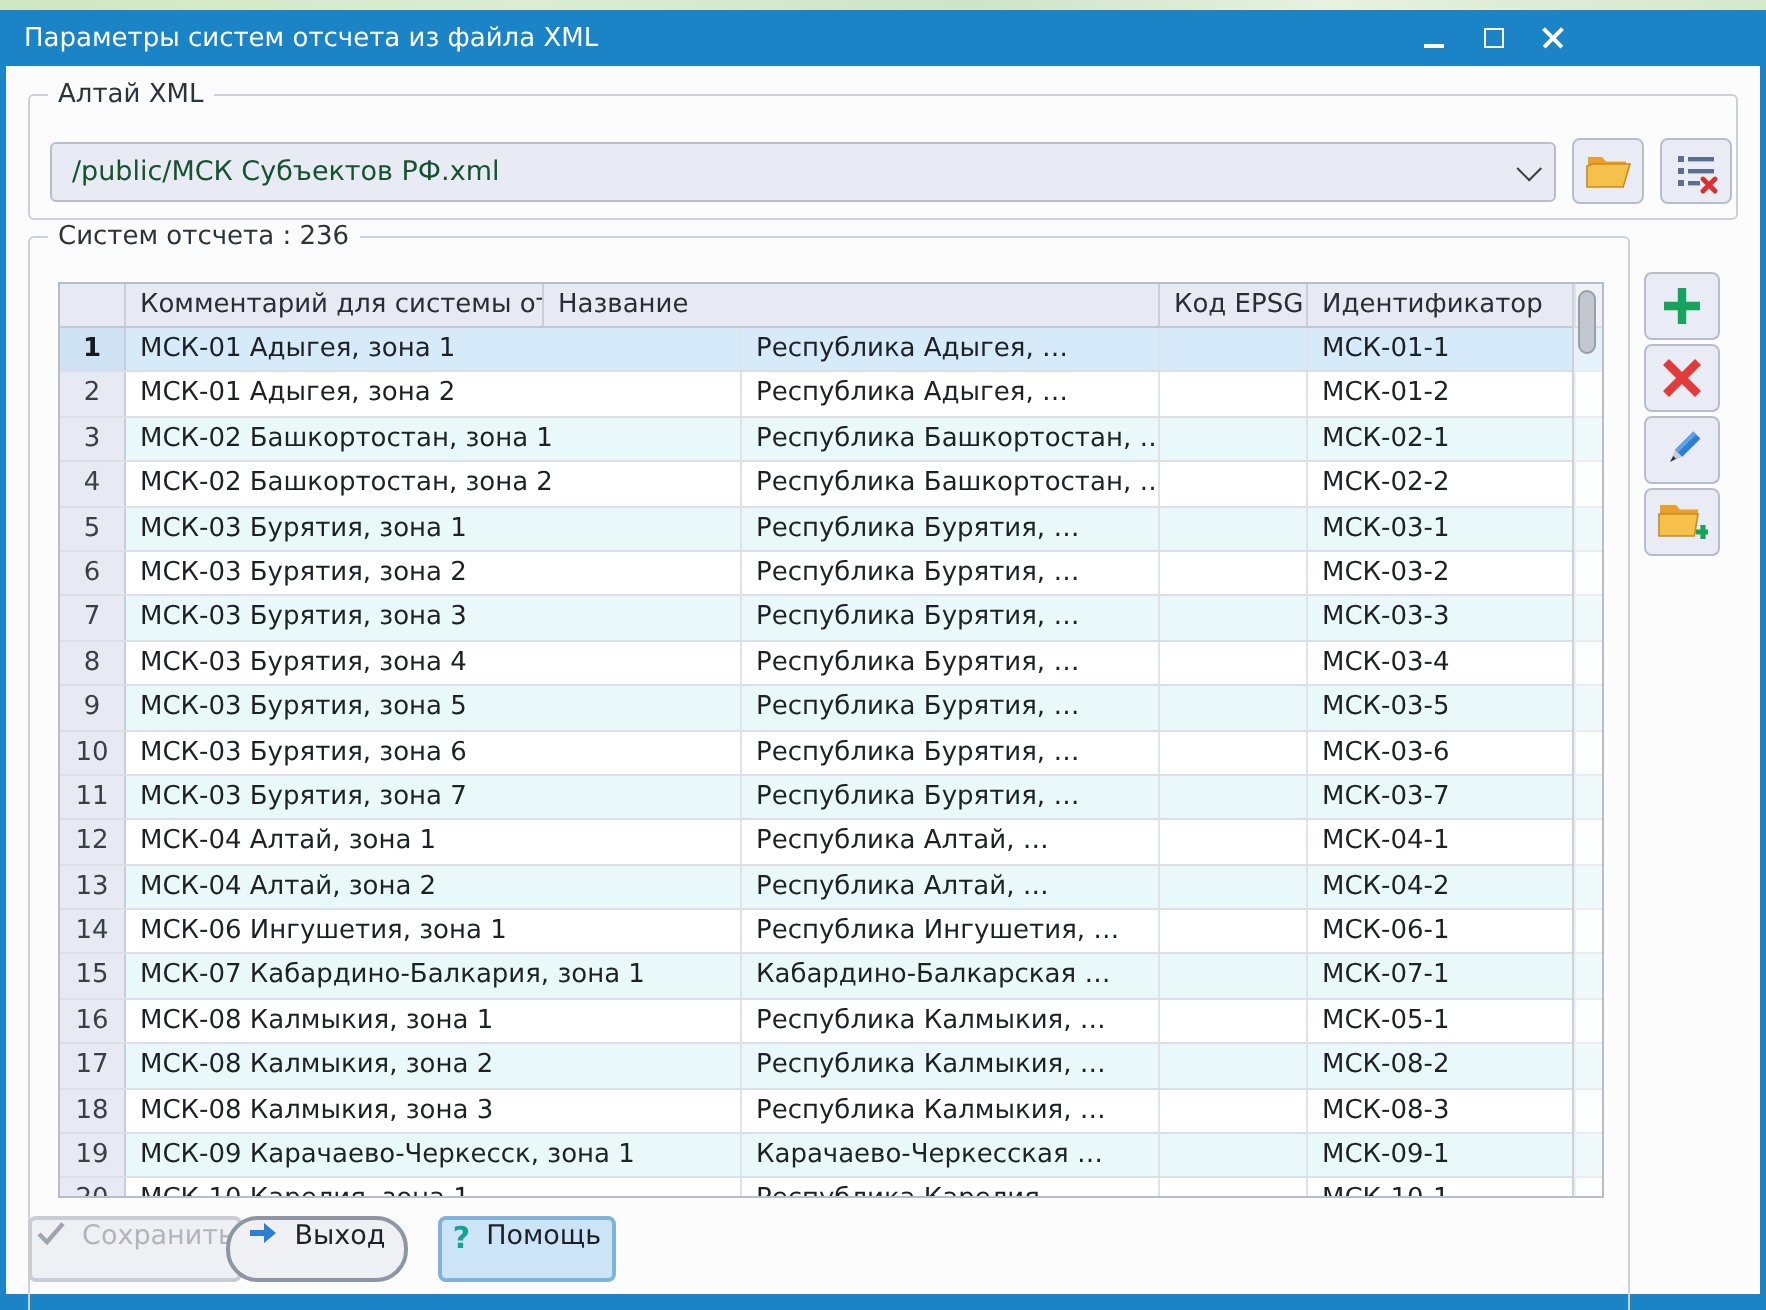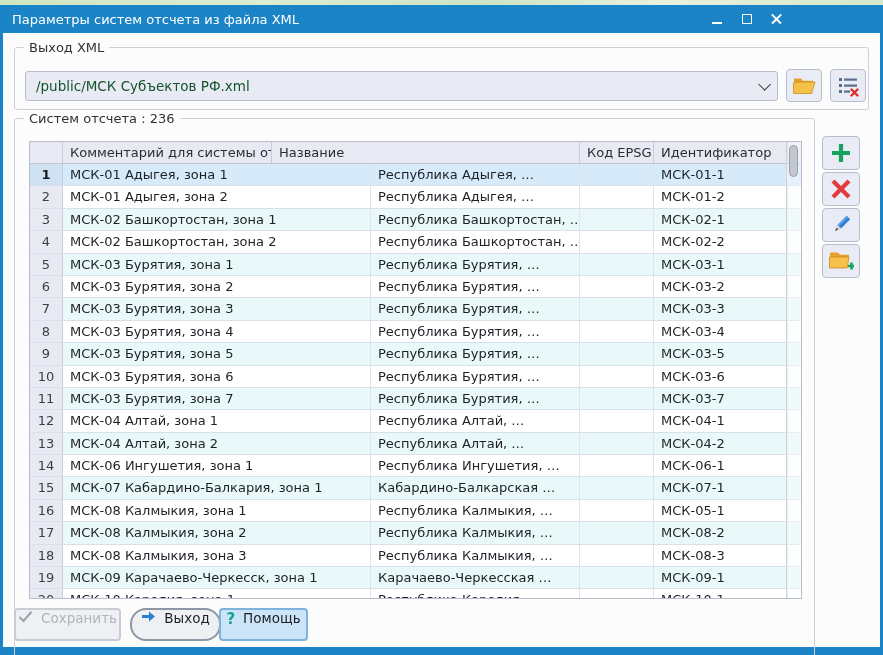--- a/index.html
+++ b/index.html
@@ -135,7 +135,7 @@
   <div class="dialog-body">
 
     <div class="groupbox group-file">
-      <div class="group-label">Выход XML</div>
+      <div class="group-label">Алтай XML</div>
       <div class="combo">
         <div class="combo-text">/public/МСК Субъектов РФ.xml</div>
         <div class="chevron"></div>

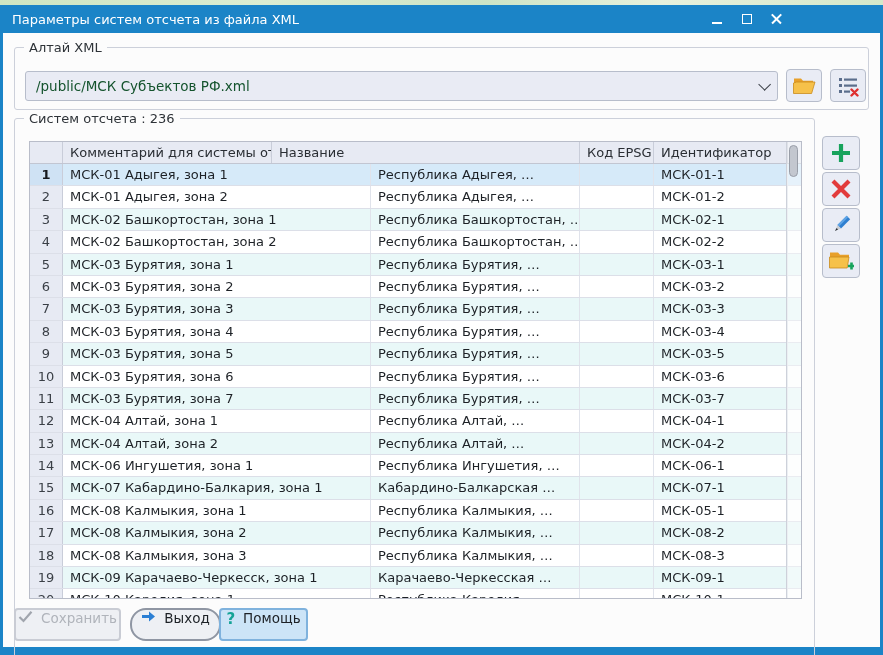--- a/index.html
+++ b/index.html
@@ -104,7 +104,7 @@
     font-size:13.5px; color:#1d2126; cursor:pointer;
   }
   .btn-save { left:11px; width:107px; border-color:#c9ccd4; color:#b0b4bb; cursor:default; }
-  .btn-exit { left:127px; width:91px; border-color:#8f96a3;border-radius:16px; }
+  .btn-exit { left:110px; width:91px; border-color:#8f96a3;border-radius:16px; }
   .btn-help { left:216px; width:89px; background:#cce4f7; border-color:#7fb2dd; }
   .help-q { color:#14a396; font-weight:bold; font-size:15px; }
 

